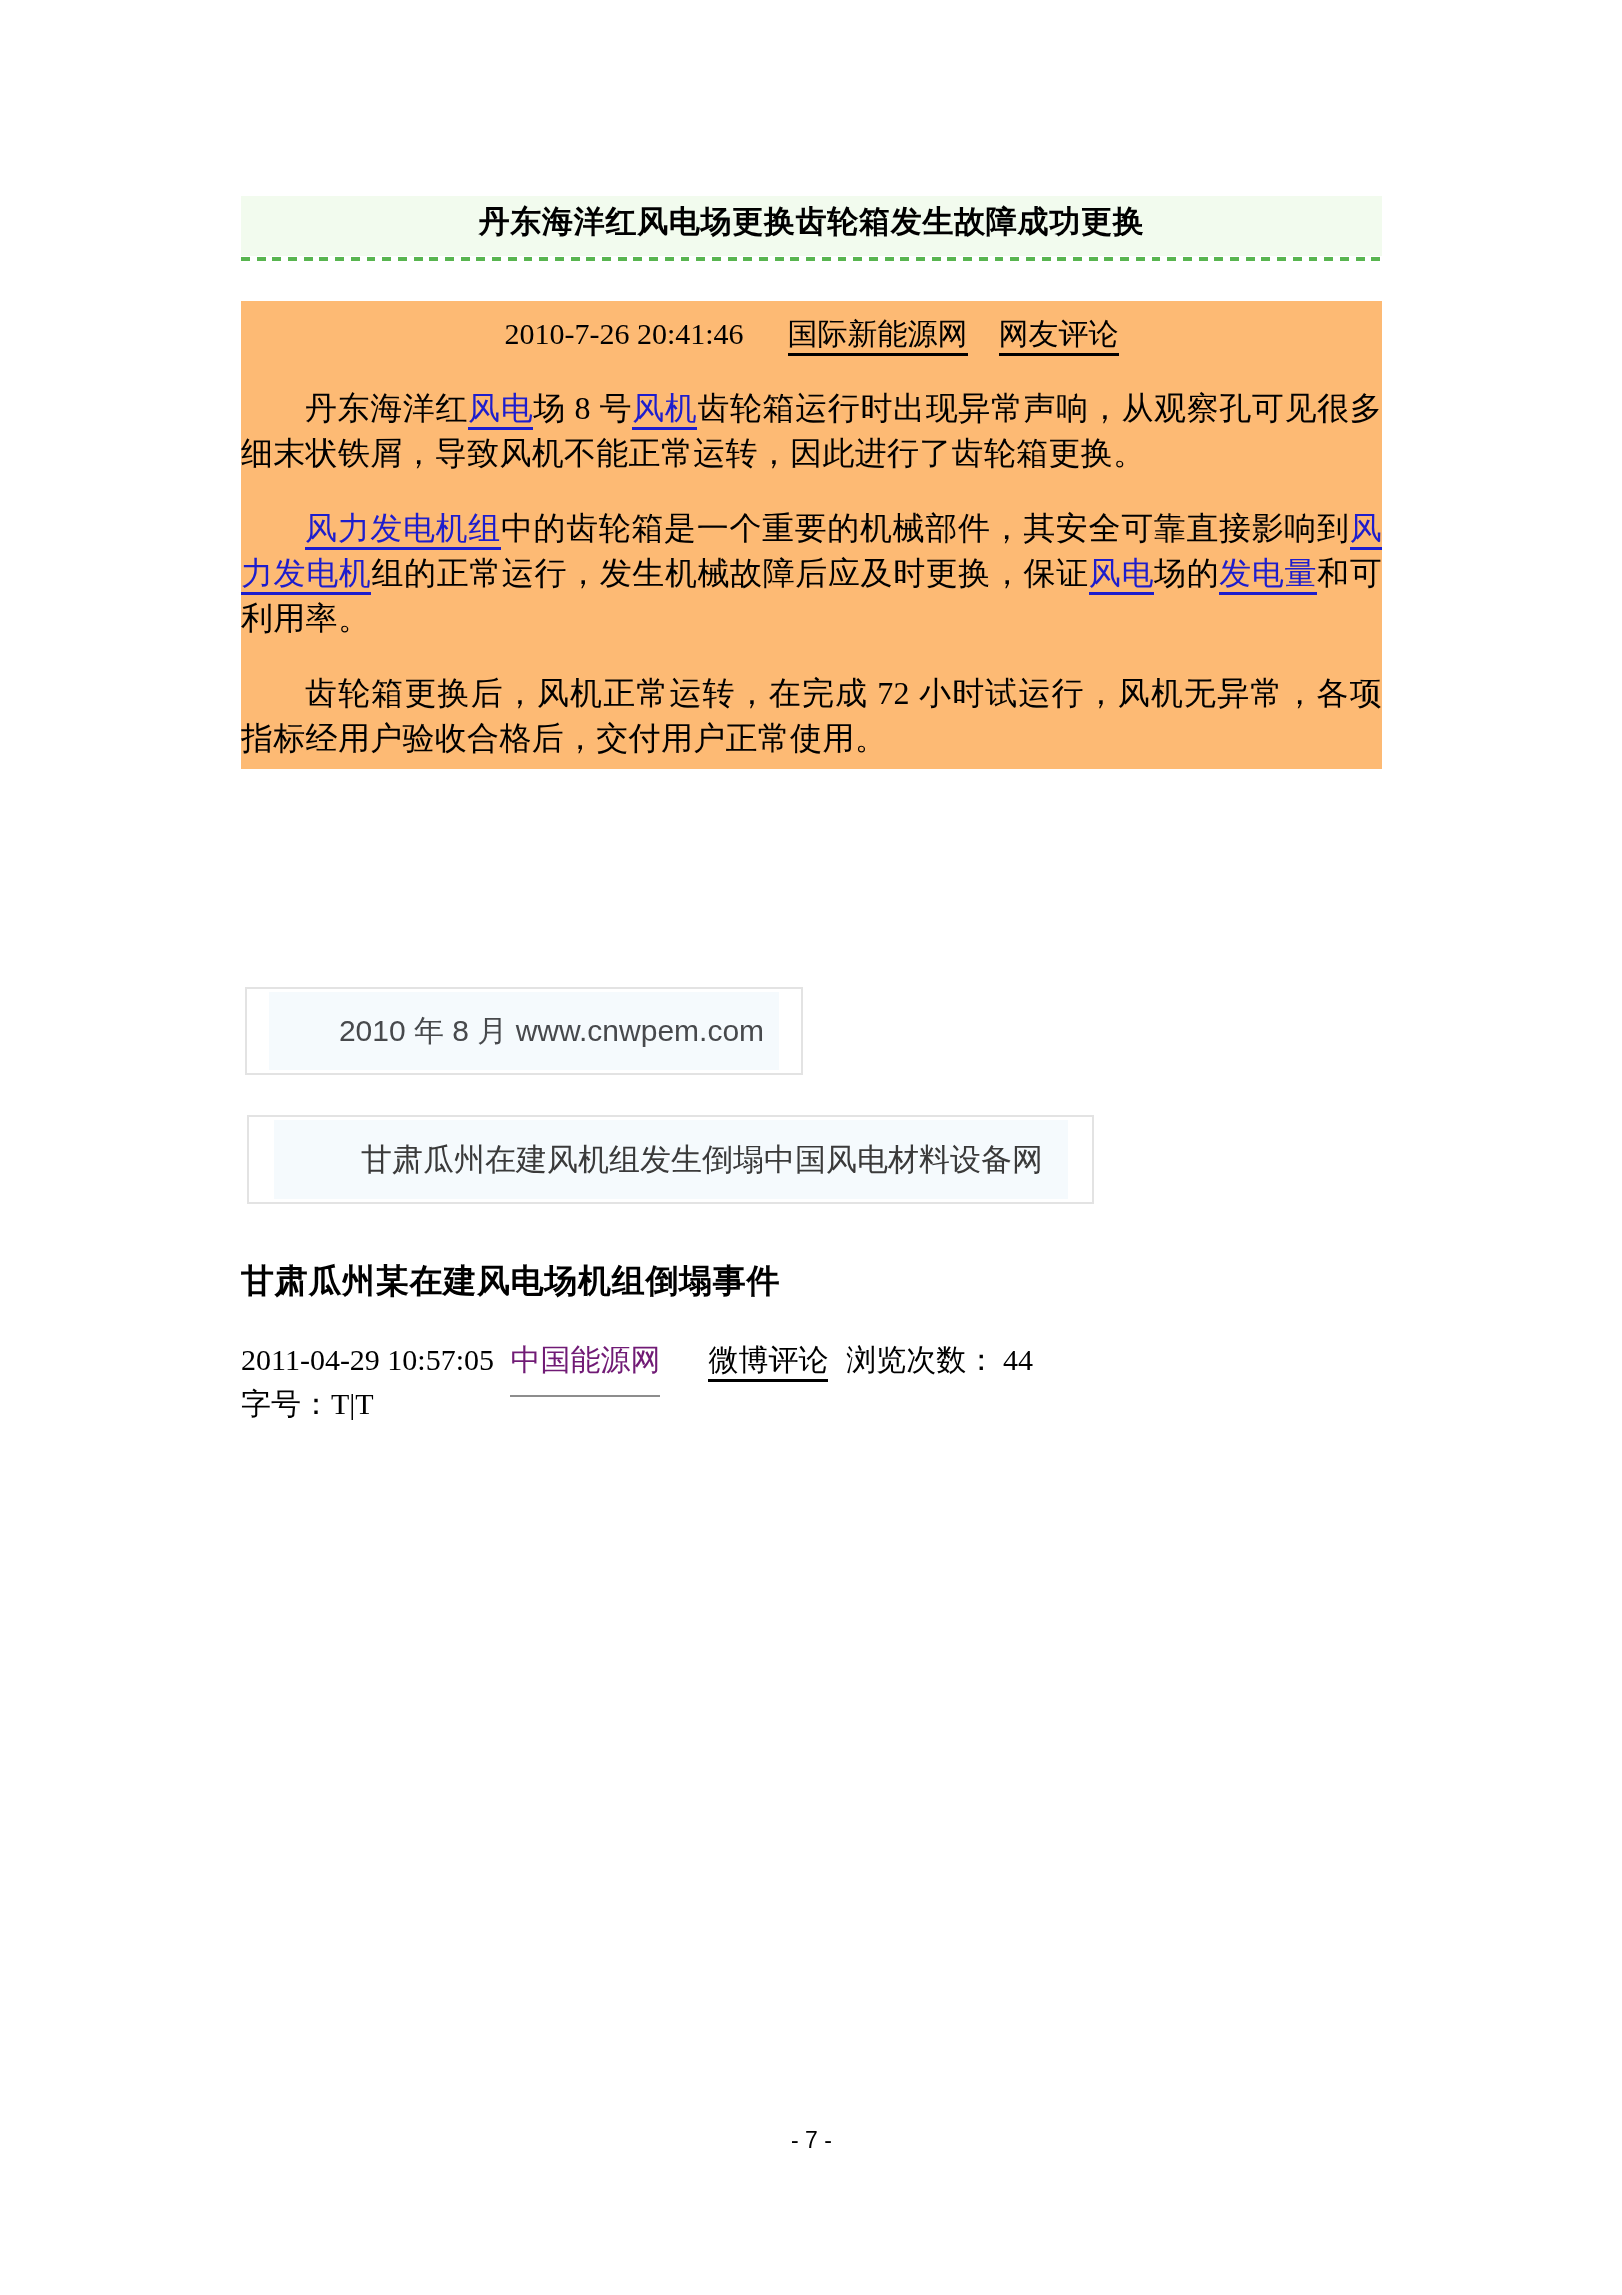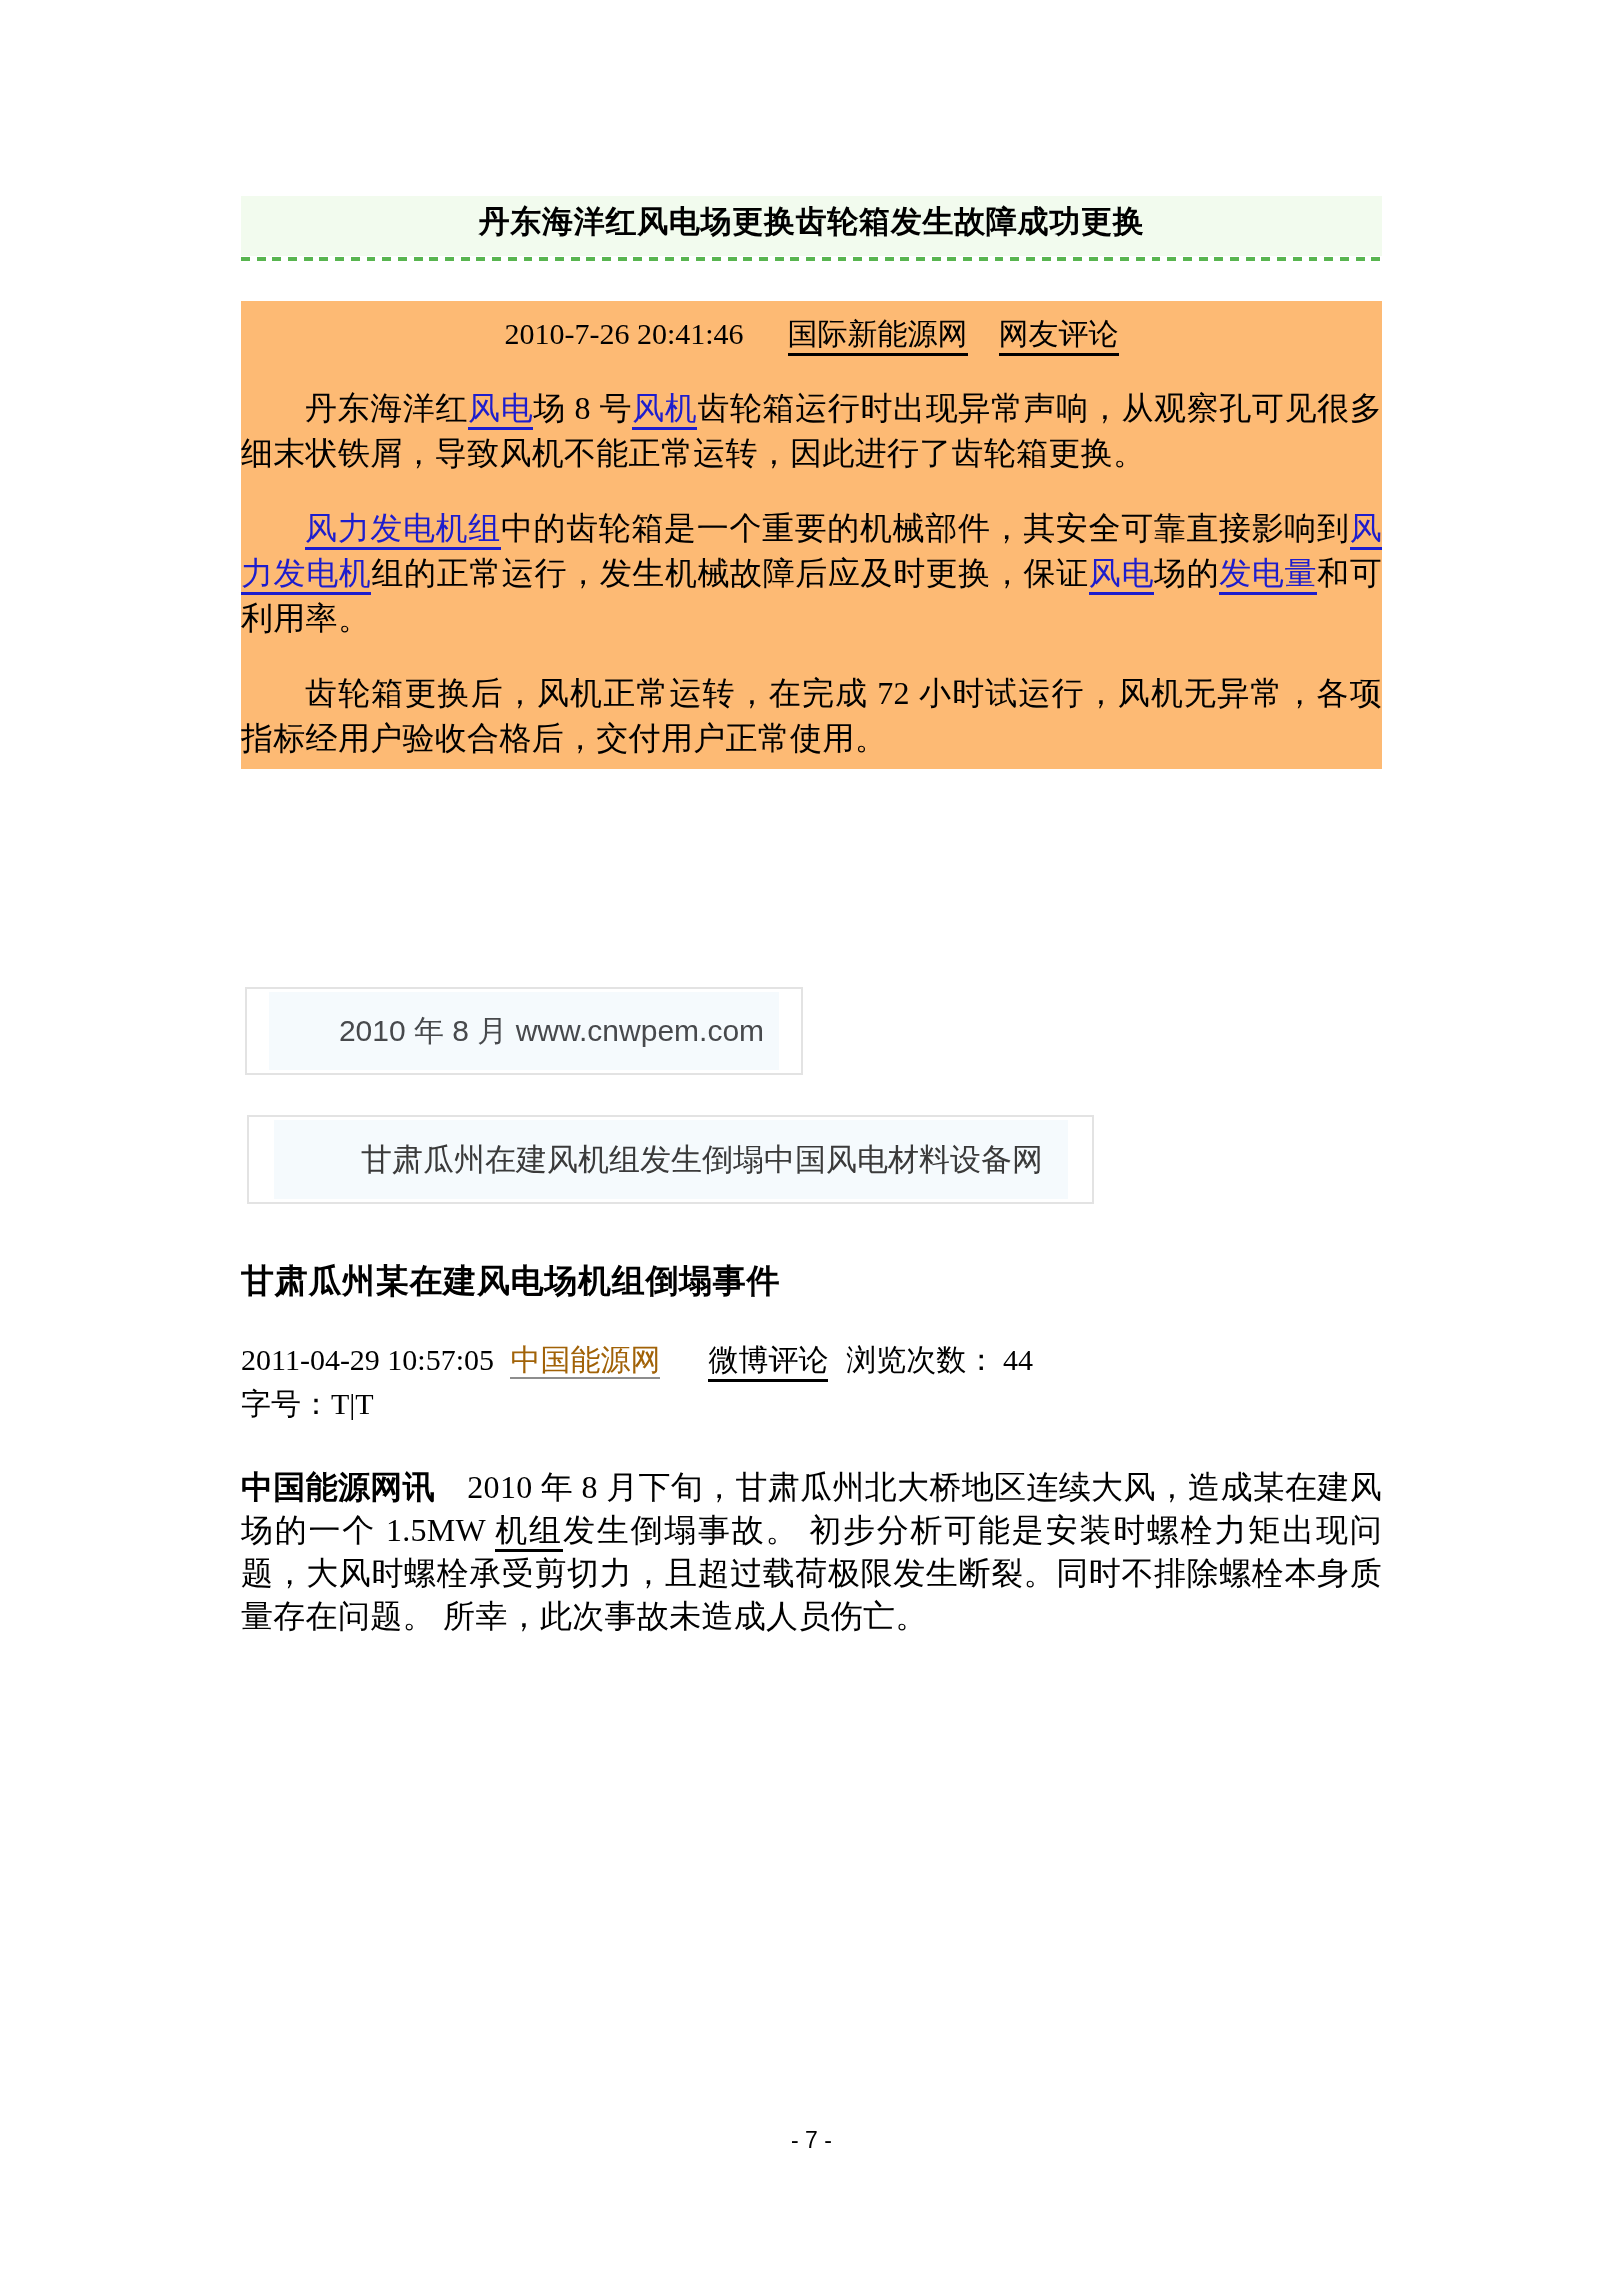--- a/index.html
+++ b/index.html
@@ -103,8 +103,8 @@
   }
   .meta2 .dt { margin-right:16.4px; }
   .meta2 .src {
-    color:#a16207; text-decoration:none;
-    border-bottom:2.7px solid #8d8d8d; padding-bottom:1px;
+    color:#701a75; text-decoration:none;
+    border-bottom:2.7px solid #8d8d8d; padding-bottom:19px;
     margin-right:48px; cursor:pointer;
   }
   .meta2 .cmt {

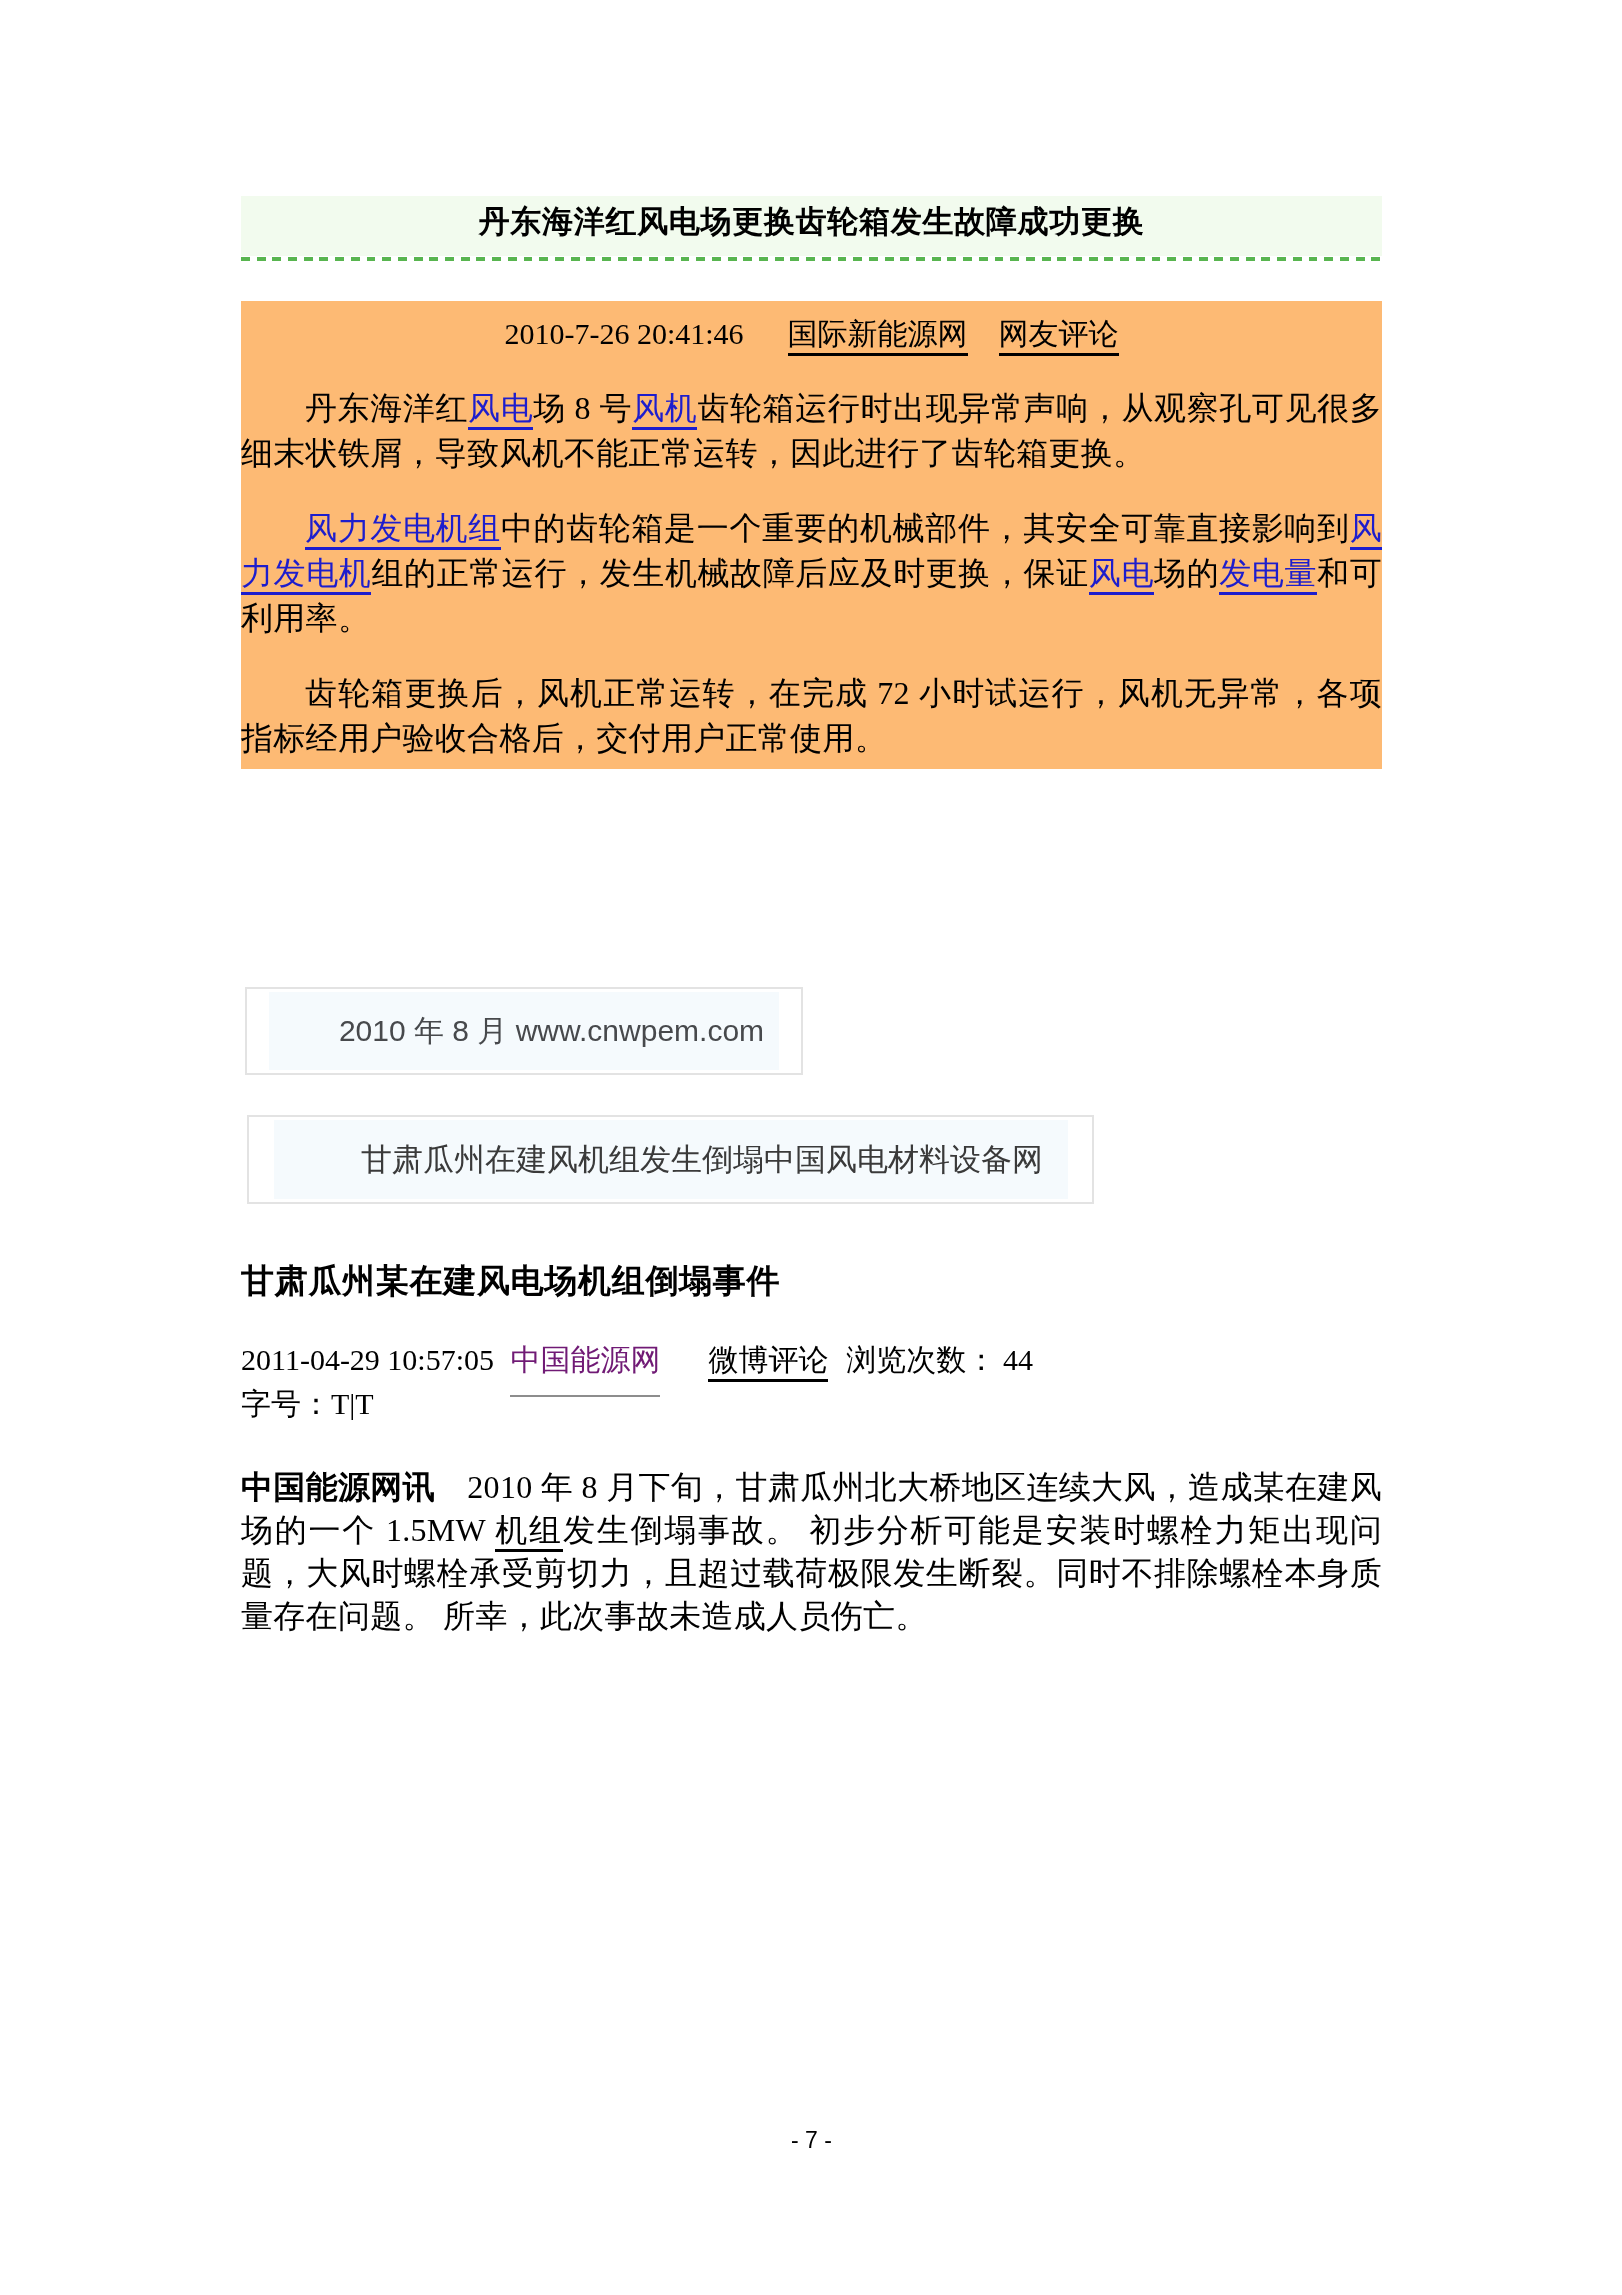--- a/index.html
+++ b/index.html
@@ -173,7 +173,6 @@
     <span>字号：</span><span>T|T</span>
   </div>
 
-  <p class="para2"><span class="seg-bold">中国能源网讯</span><span class="seg-plain">　2010 年 8 月下旬，甘肃瓜州北大桥地区连续大风，造成某在建风场的一个 1.5MW </span><span class="seg-ulink">机组</span><span class="seg-plain">发生倒塌事故。 初步分析可能是安装时螺栓力矩出现问题，大风时螺栓承受剪切力，且超过载荷极限发生断裂。同时不排除螺栓本身质量存在问题。 所幸，此次事故未造成人员伤亡。</span></p>
 
   <div class="page-number">- 7 -</div>
 

